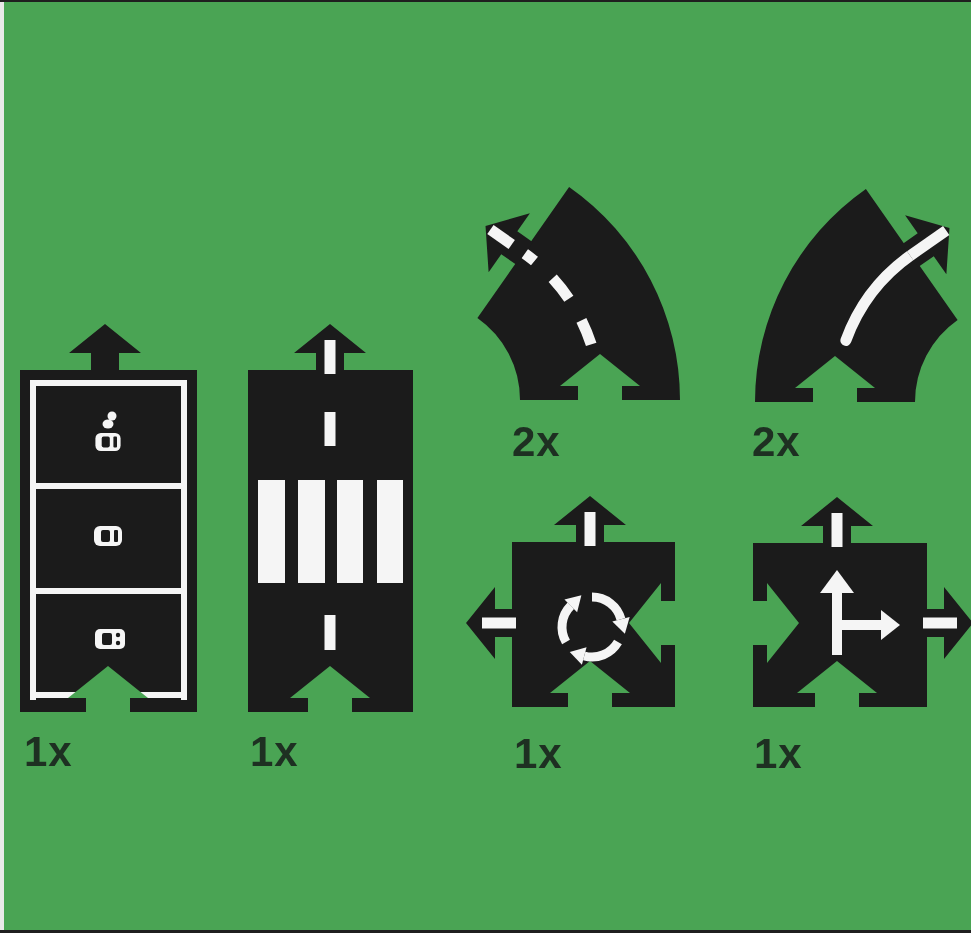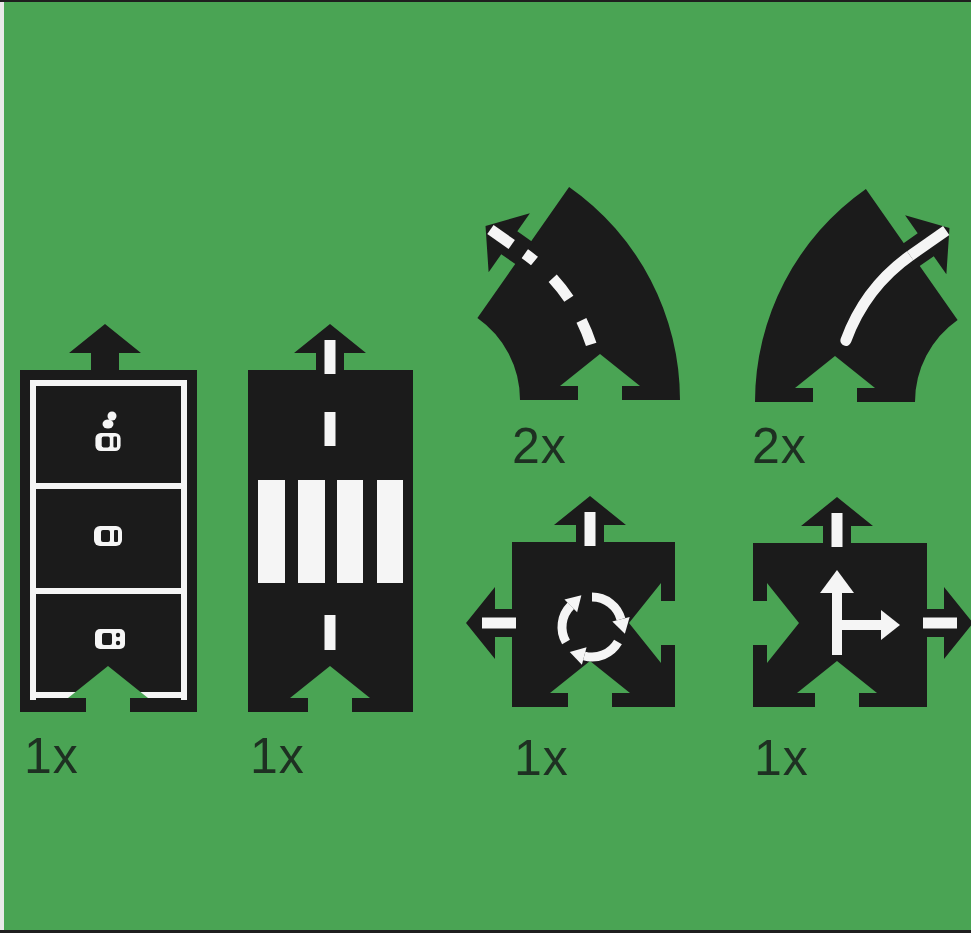--- a/index.html
+++ b/index.html
@@ -17,8 +17,8 @@
   .mstroke{stroke:var(--marking,#f5f5f5);fill:none;}
   .count-label{
     position:absolute;
-    font-size:50px;
-    font-weight:400;
+    font-size:42px;
+    font-weight:700;
     line-height:1;
     color:var(--label,#1e3022);
     letter-spacing:1px;

